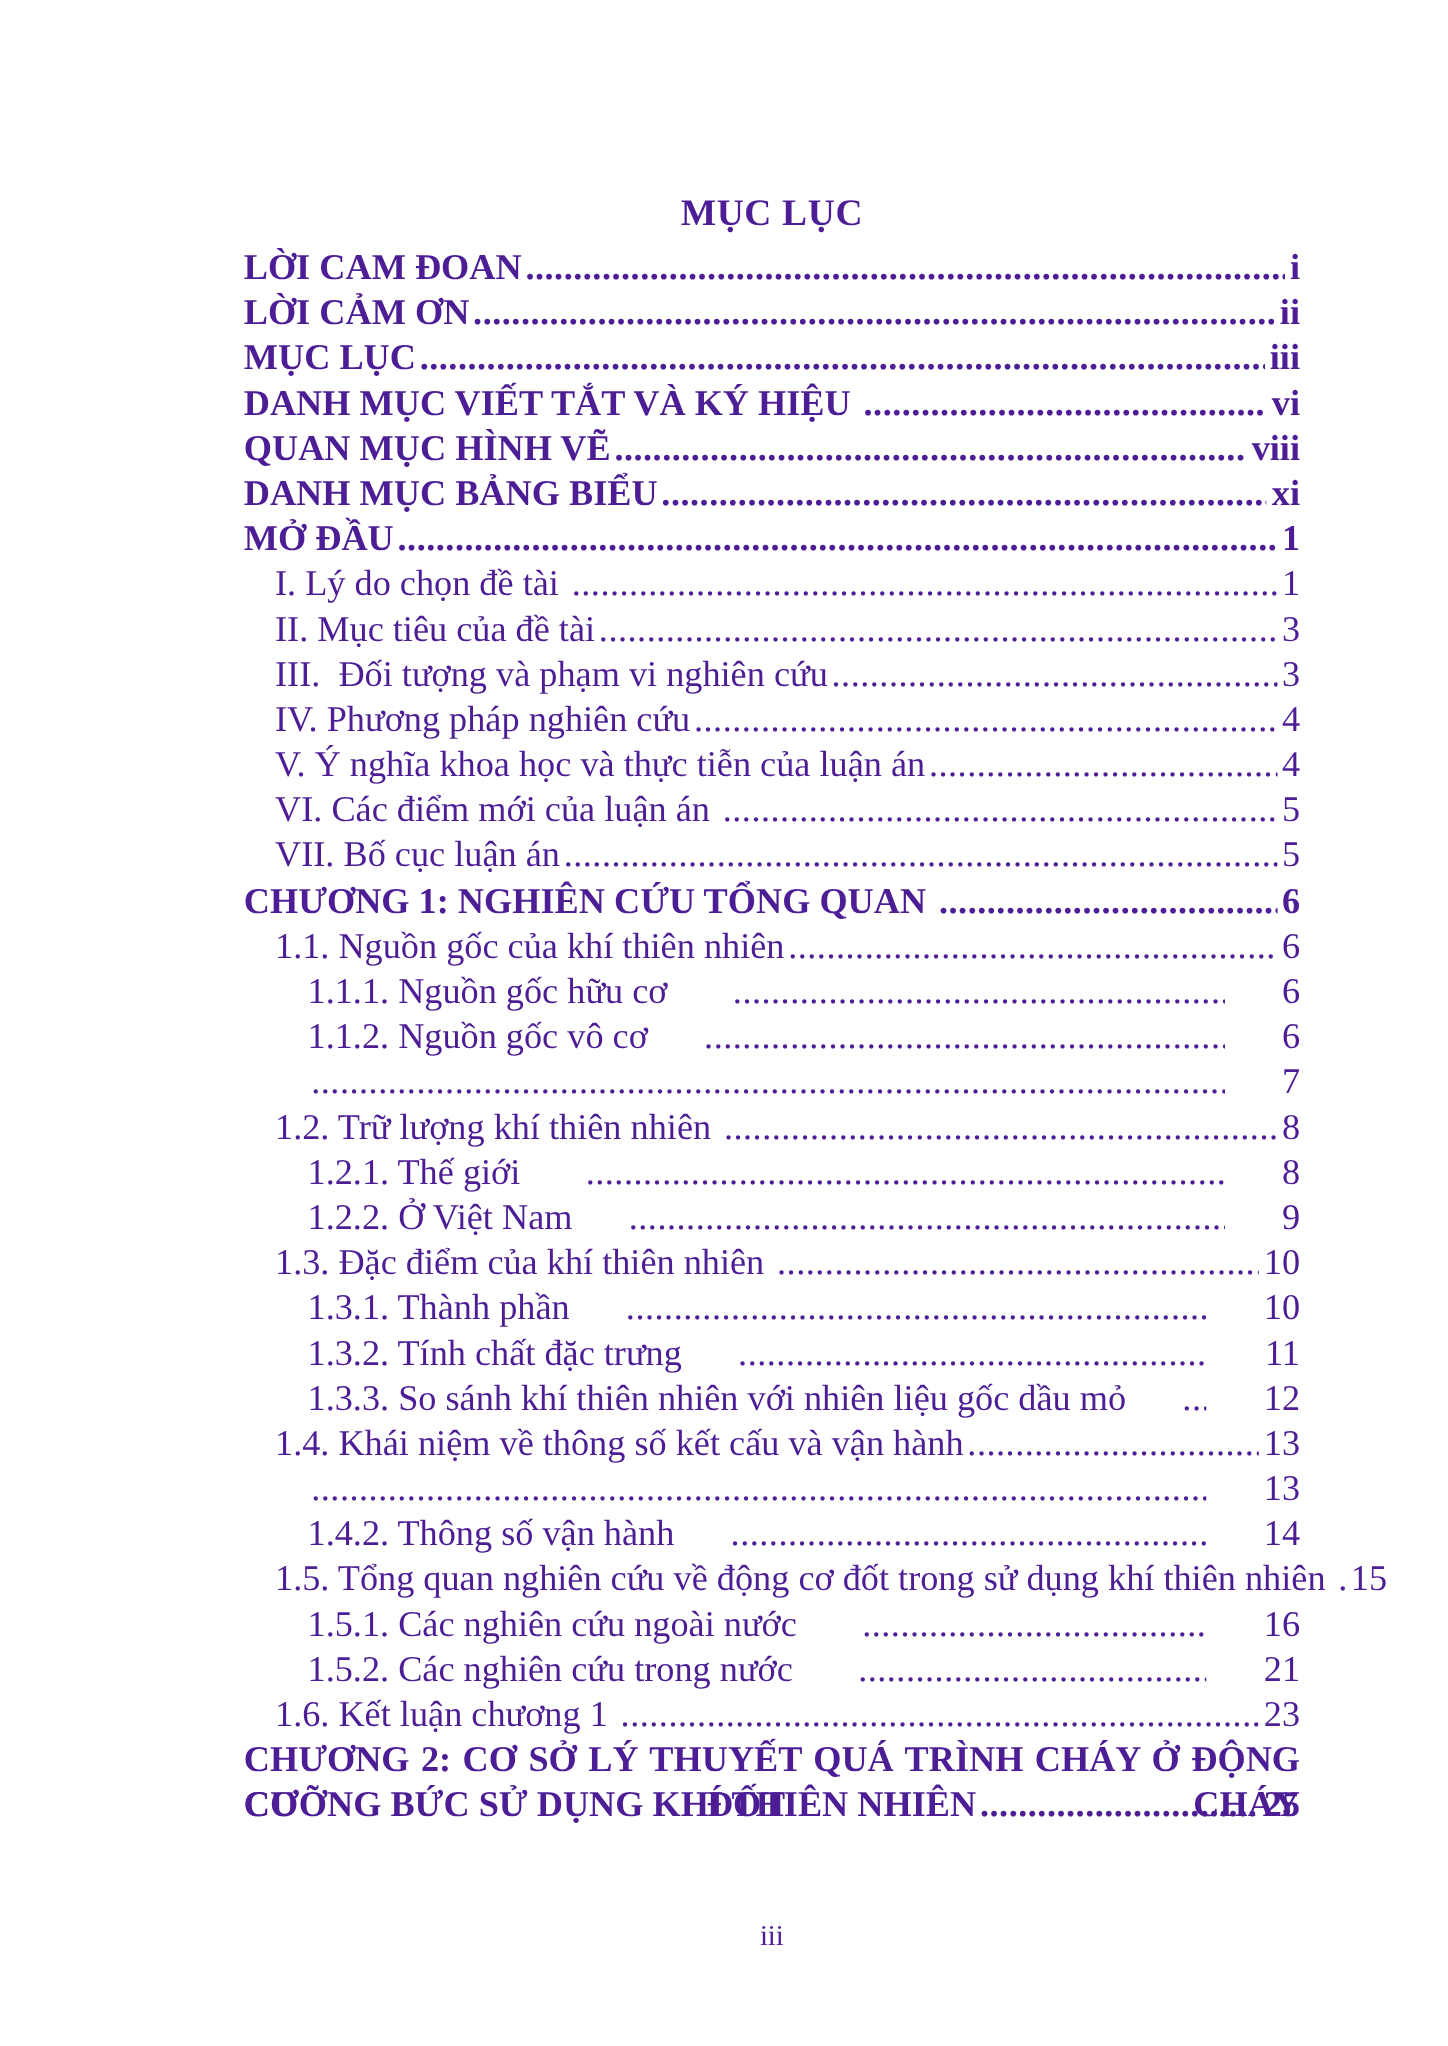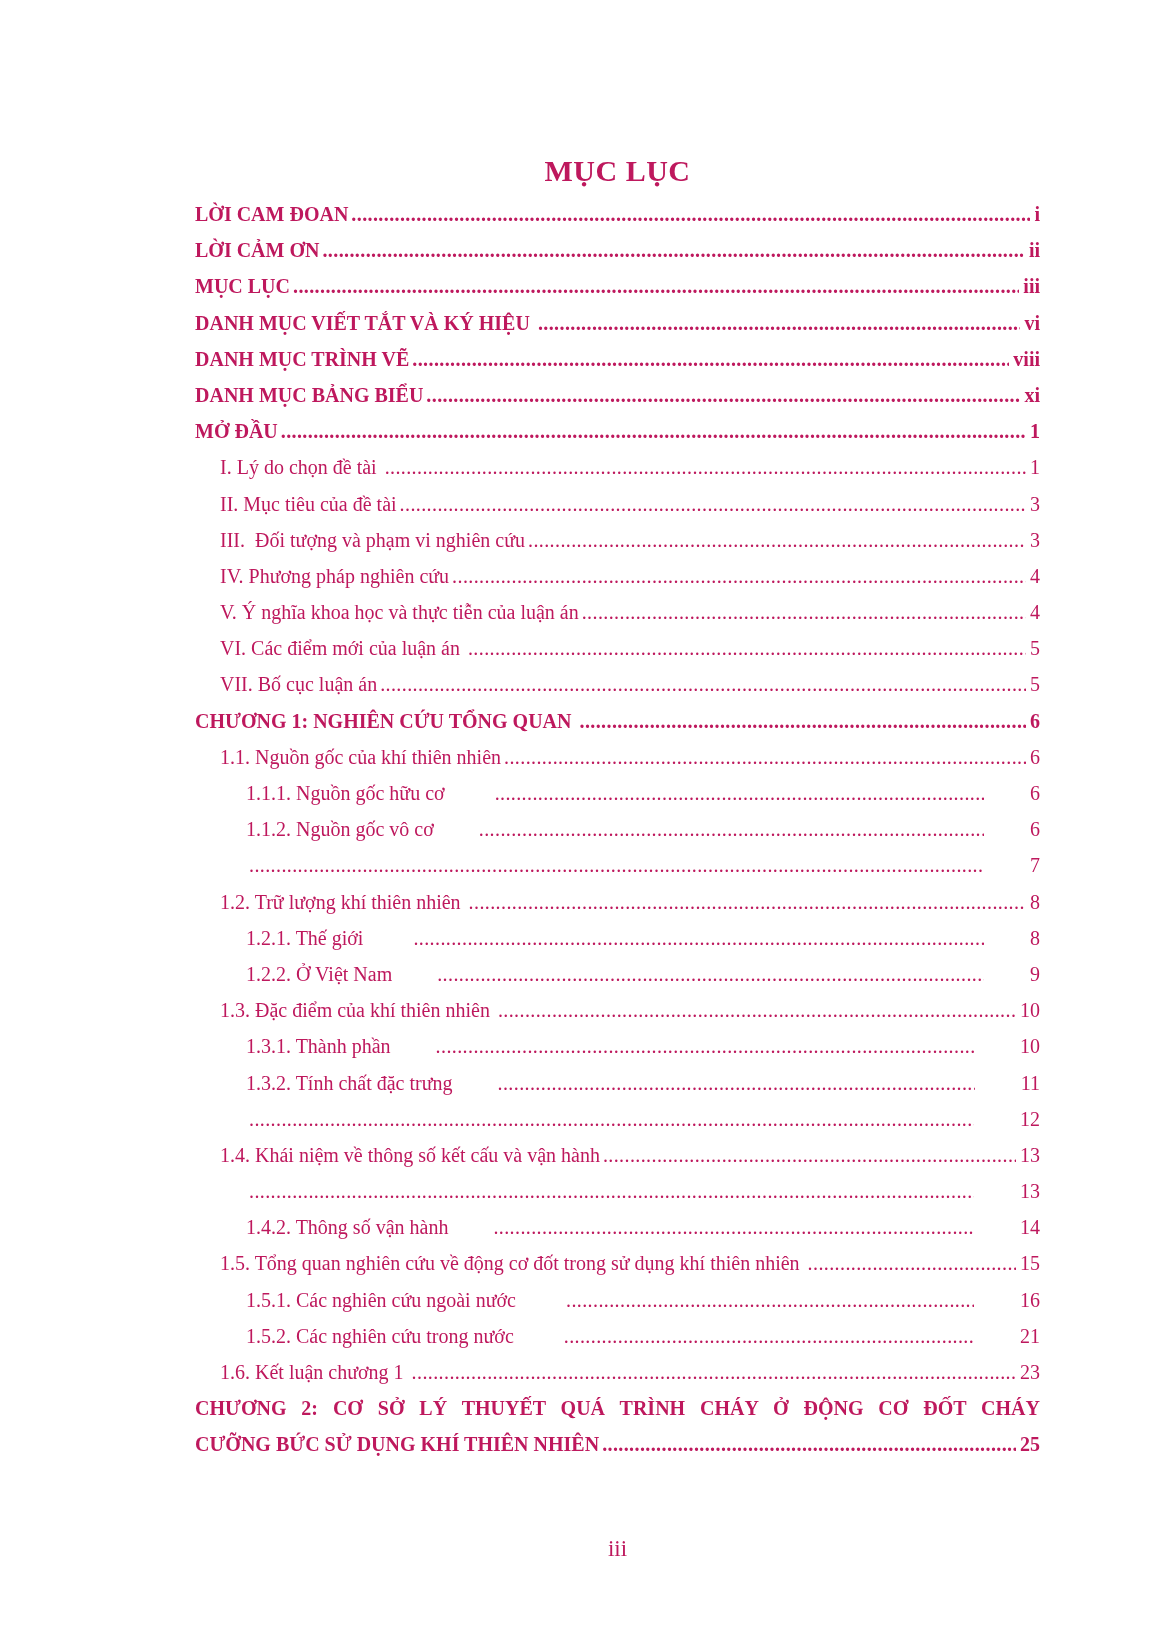--- a/index.html
+++ b/index.html
@@ -8,7 +8,7 @@
     width: 1158px;
     height: 1637px;
     background: #ffffff;
-    color: #be185d;
+    color: #4c1d95;
     font-family: "Liberation Serif", "DejaVu Serif", serif;
     overflow: hidden;
   }

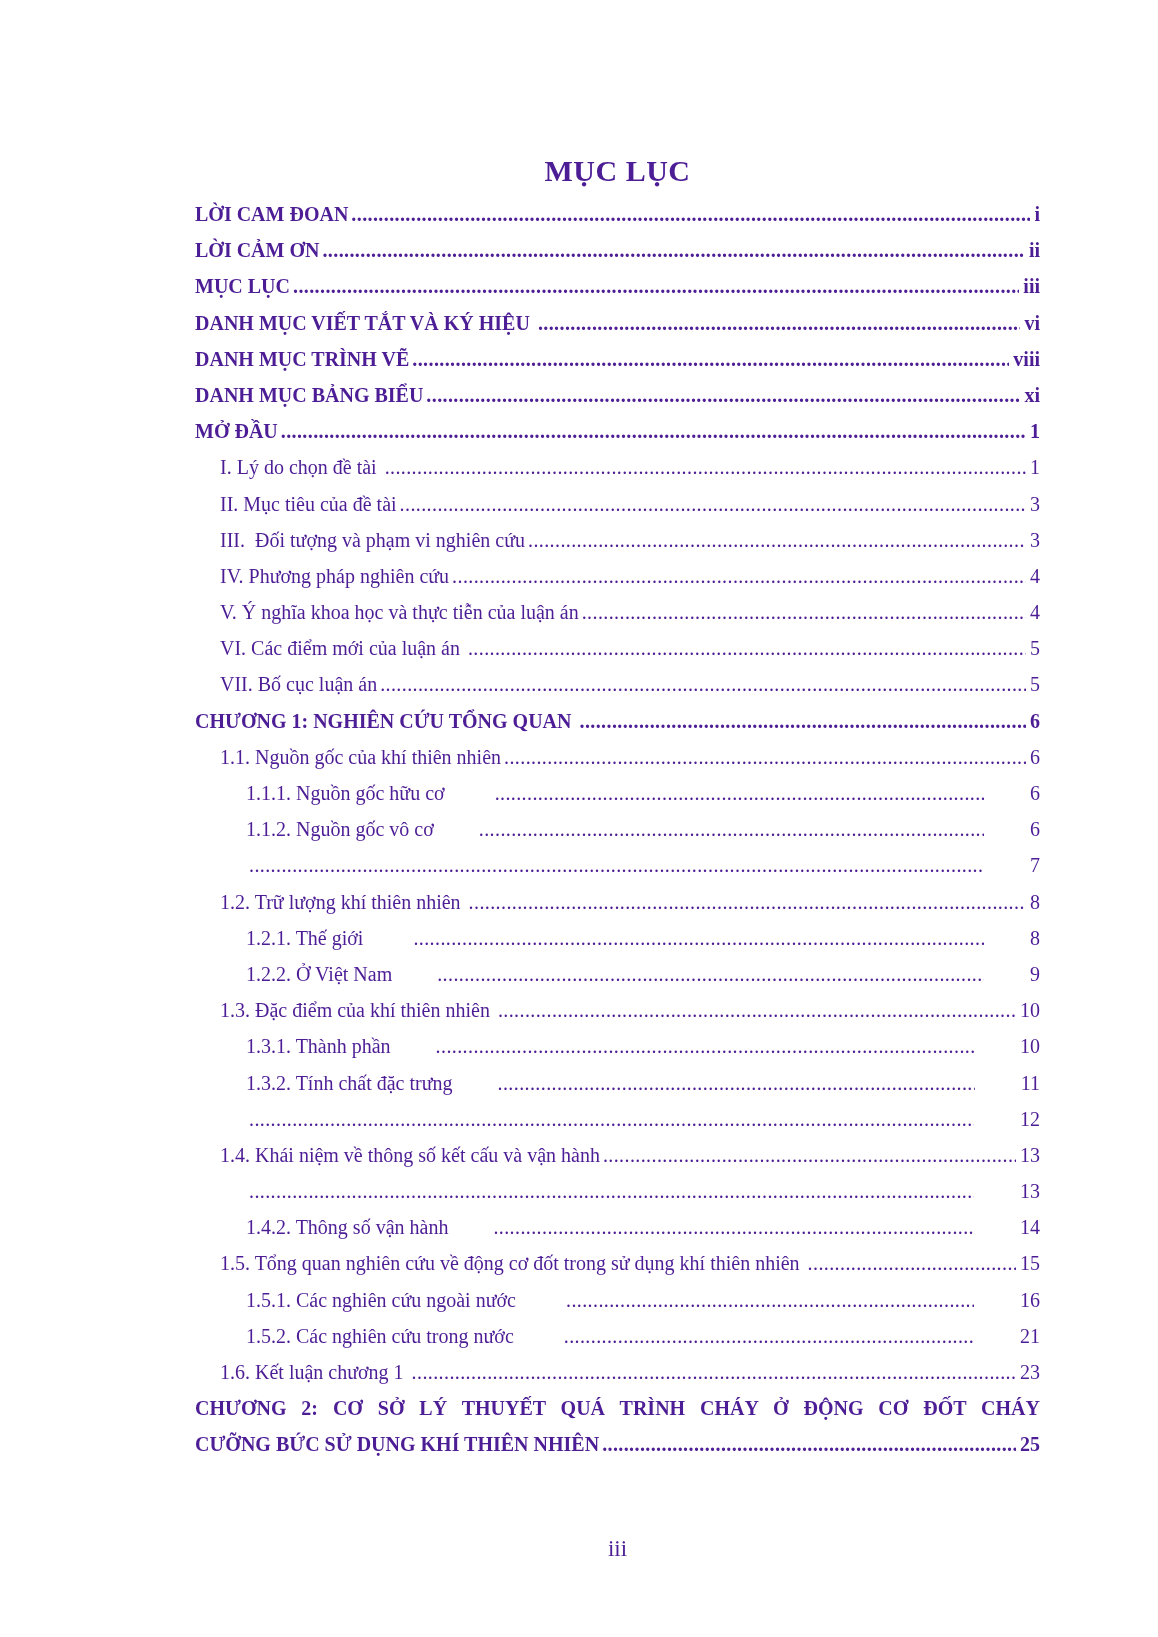--- a/index.html
+++ b/index.html
@@ -32,7 +32,7 @@
     align-items: baseline;
     height: 36.2px;
     line-height: 36.2px;
-    font-size: 20px;
+    font-size: 29px;
     white-space: nowrap;
   }
   .toc-row.bold { font-weight: 700; }

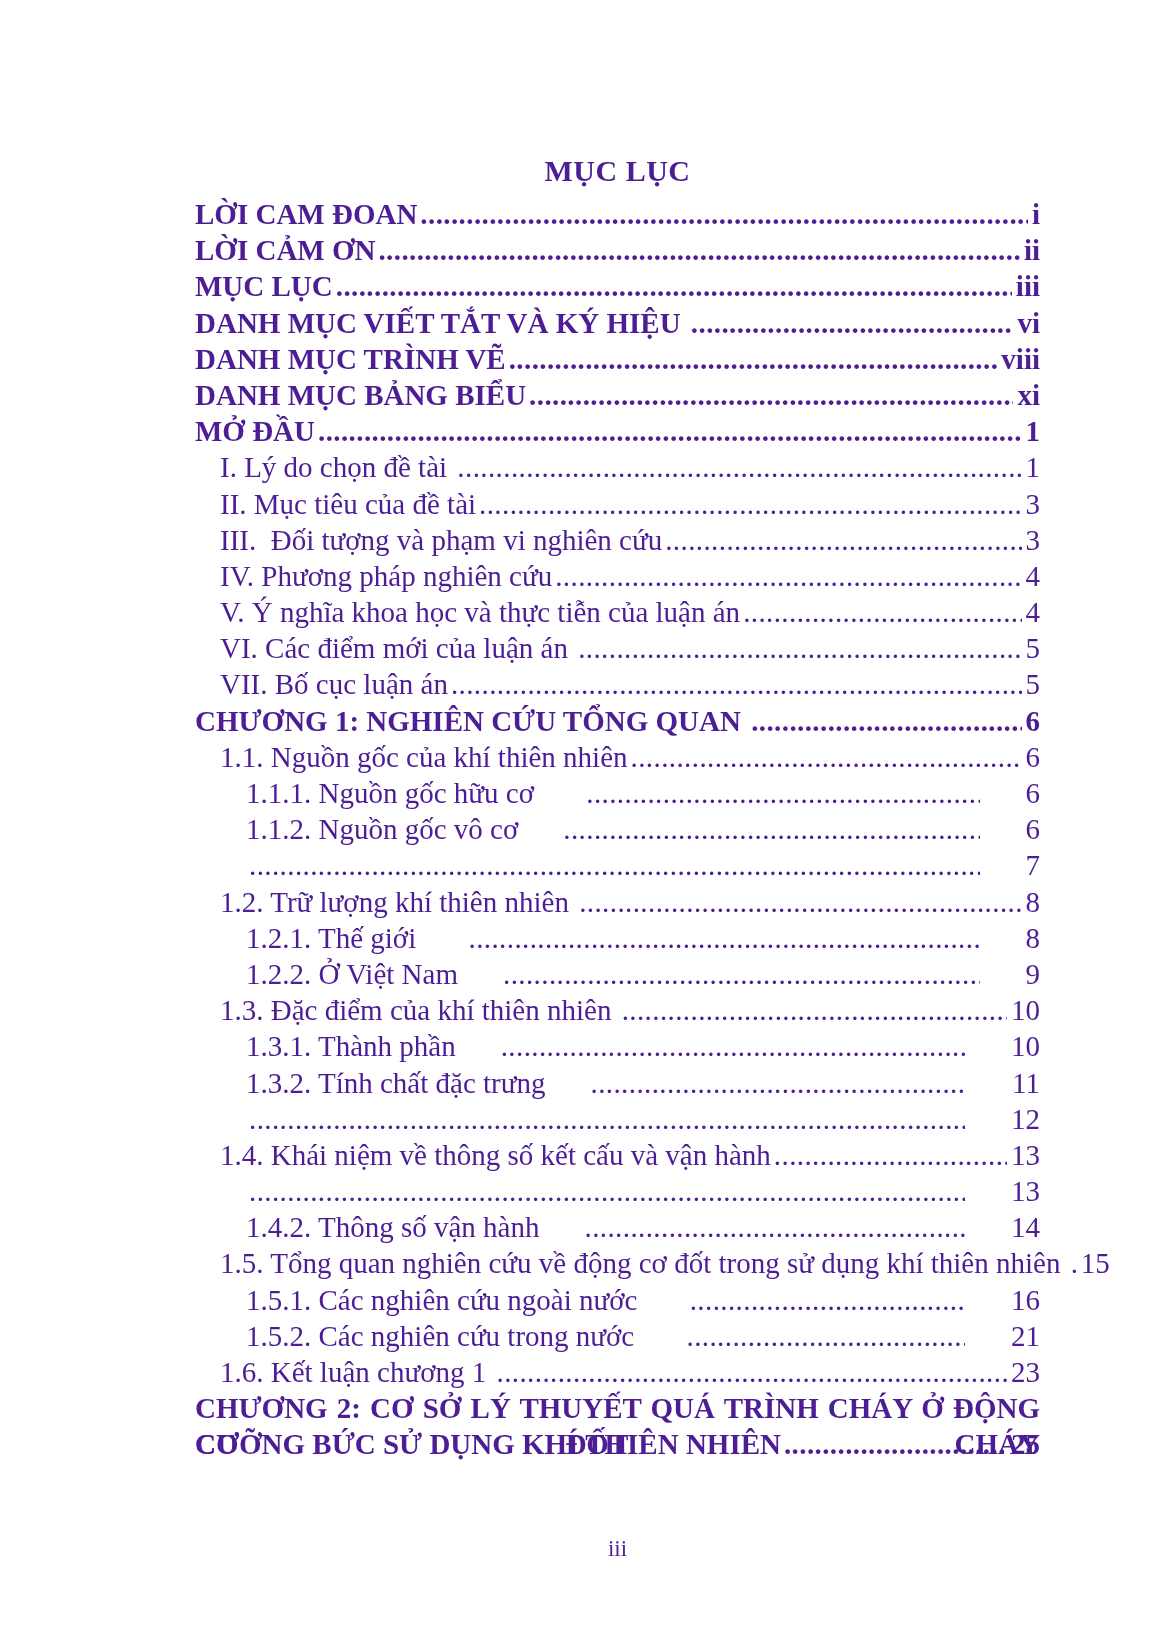--- a/index.html
+++ b/index.html
@@ -99,7 +99,7 @@
     <span class="toc-page">vi</span>
   </div>
         <div class="toc-row level-0 bold">
-    <span class="toc-label">DANH MỤC TRÌNH VẼ</span>
+    <span class="toc-label">QUAN MỤC HÌNH VẼ</span>
     <span class="toc-dots"></span>
     <span class="toc-page">viii</span>
   </div>

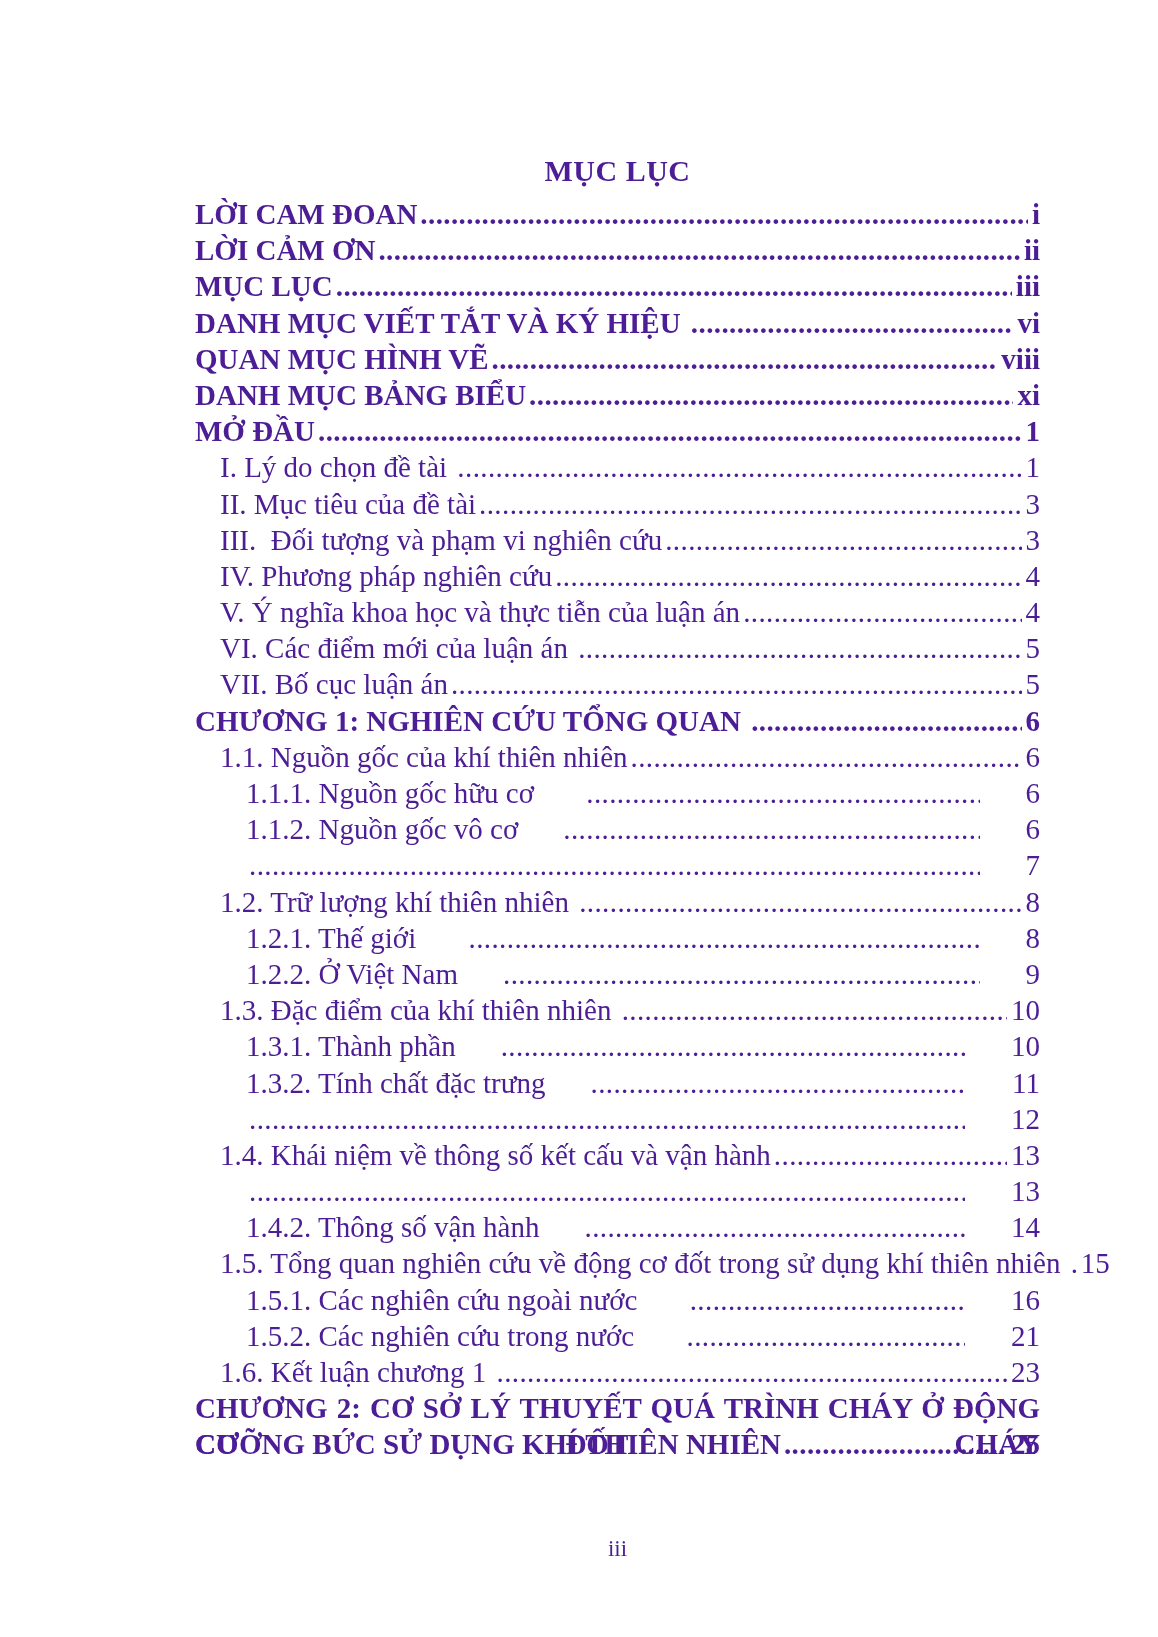--- a/index.html
+++ b/index.html
@@ -203,6 +203,7 @@
     <span class="toc-page">11</span>
   </div>
         <div class="toc-row level-2">
+    <span class="toc-label">1.3.3. So sánh khí thiên nhiên với nhiên liệu gốc dầu mỏ</span>
     <span class="toc-dots"></span>
     <span class="toc-page">12</span>
   </div>

